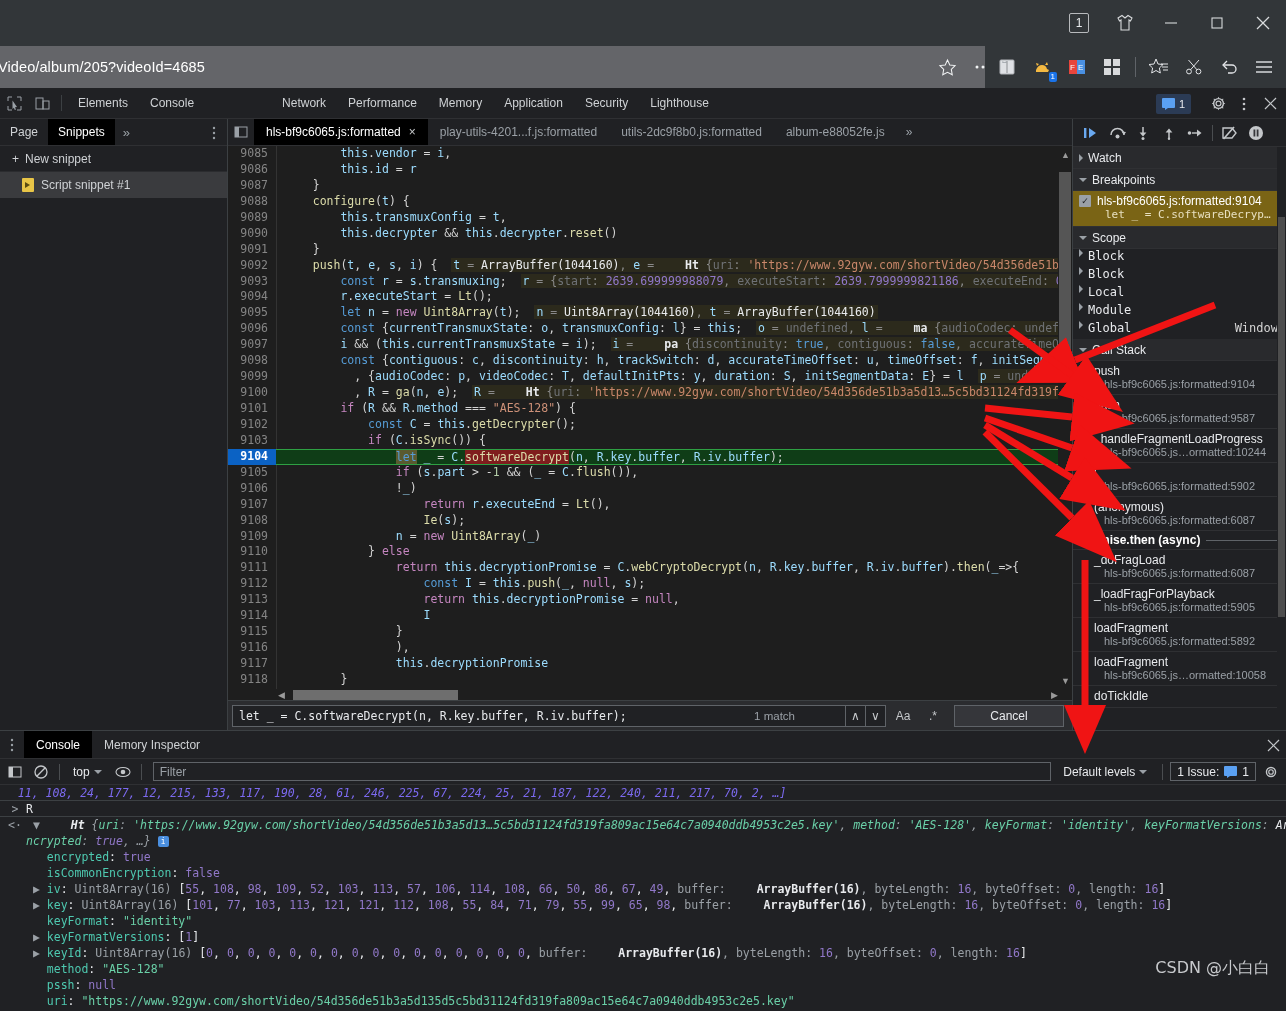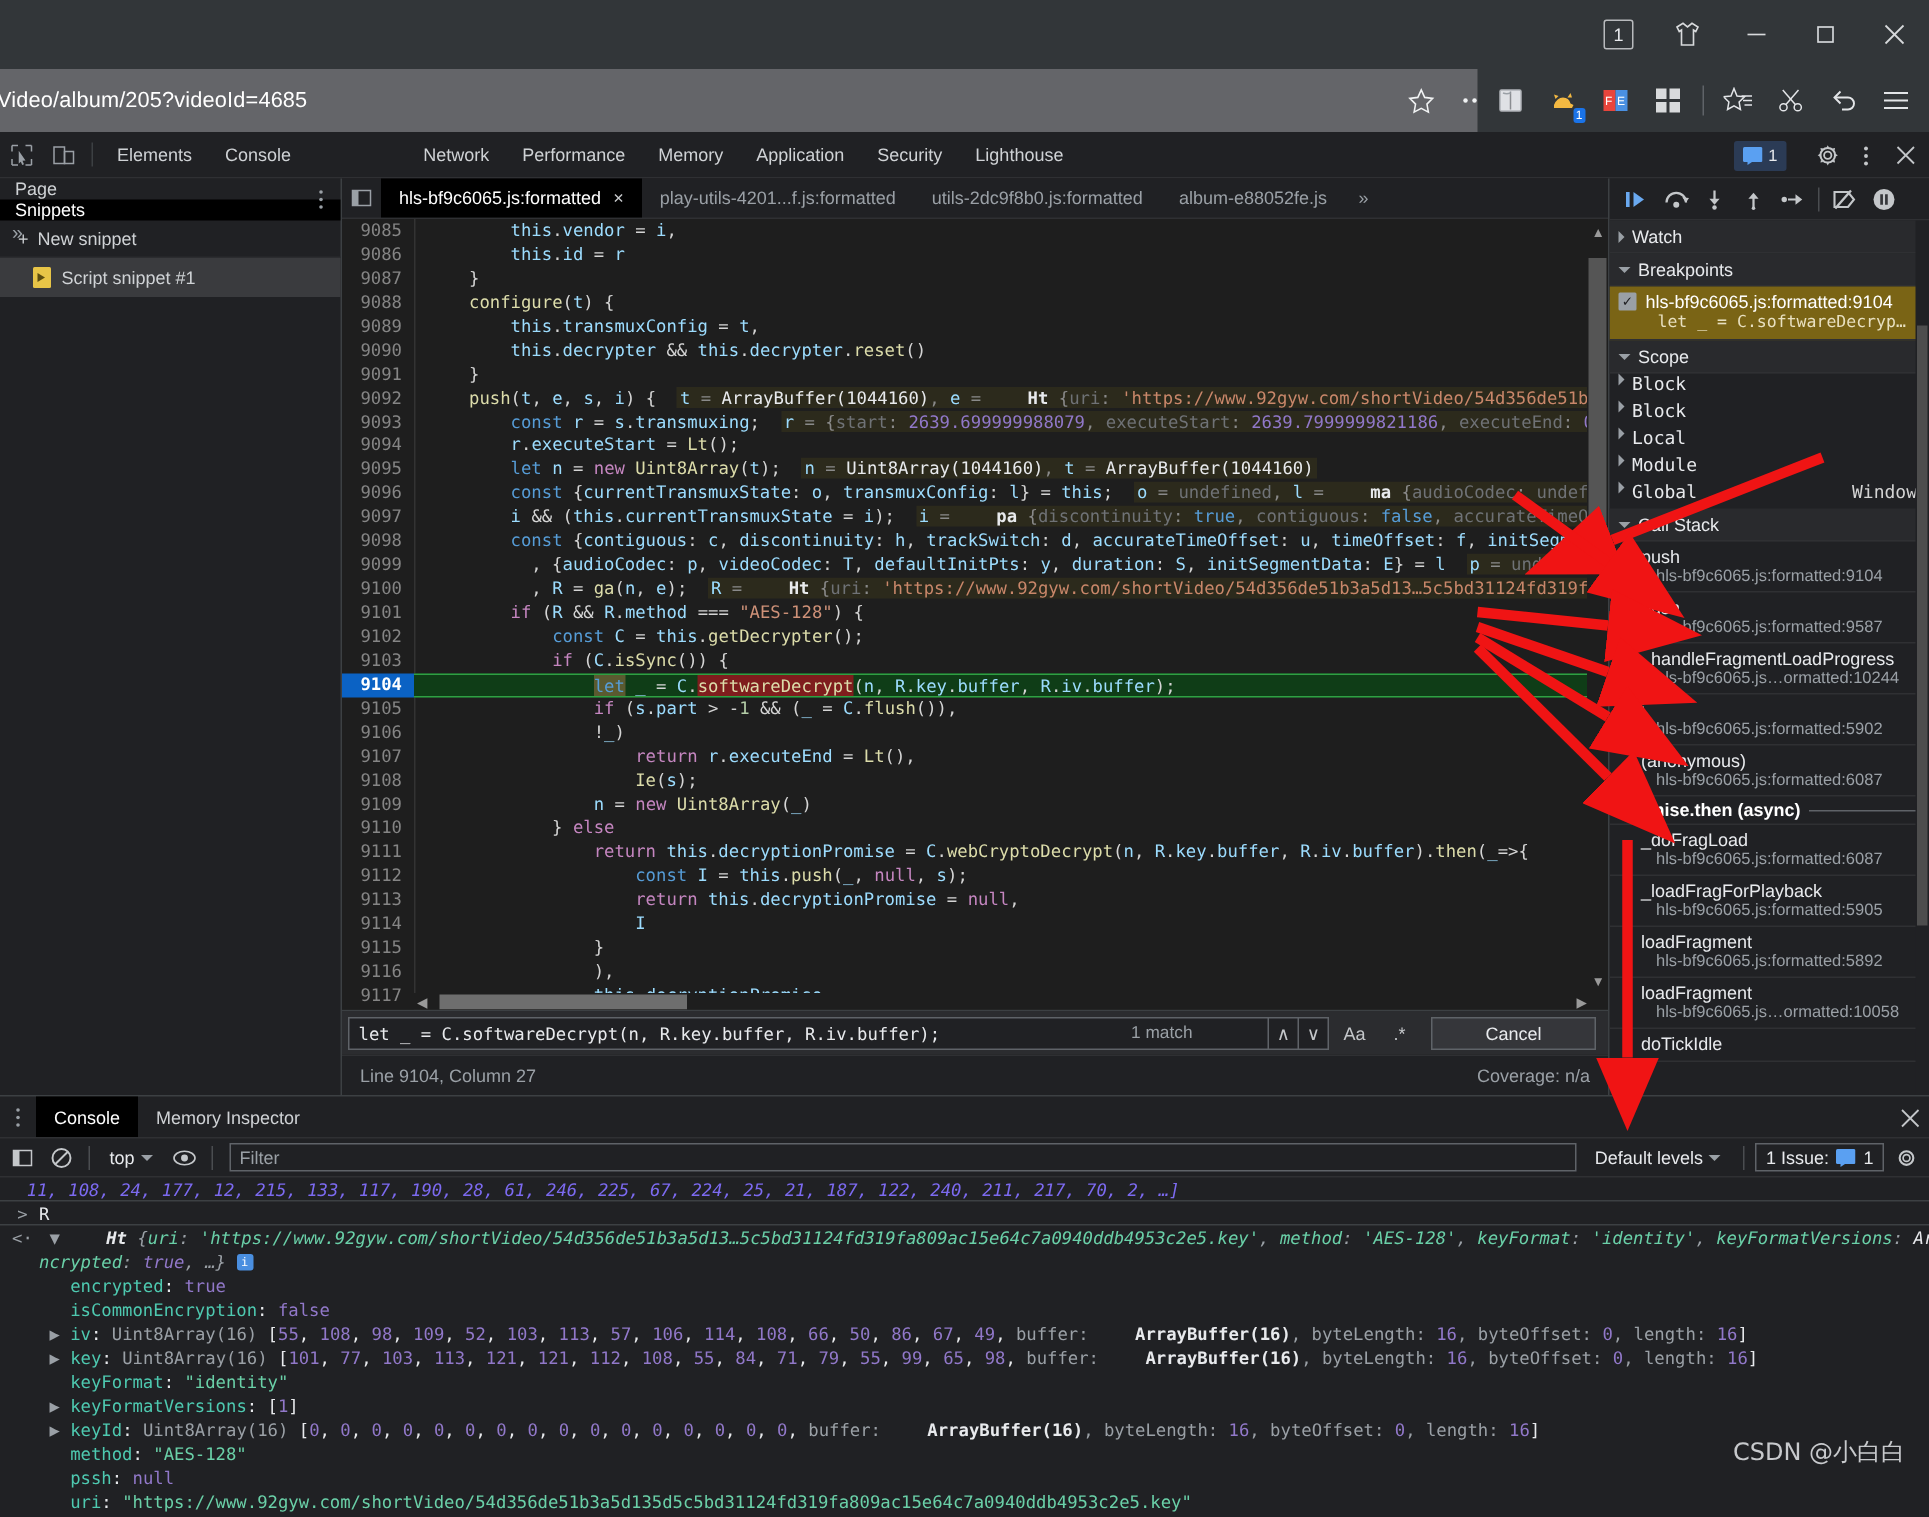--- a/index.html
+++ b/index.html
@@ -86,7 +86,7 @@
     position: absolute; left: 0; top: 119px; width: 1286px; height: 611px; display: flex;
   }
   .nav-pane { width: 228px; background: #202124; border-right: 1px solid #3c4043; display: flex; flex-direction: column; }
-  .nav-tabs { height: 27px; display: flex; align-items: stretch; border-bottom: 1px solid #2f3033; position: relative; flex-direction: column; }
+  .nav-tabs { height: 27px; display: flex; align-items: stretch; border-bottom: 1px solid #2f3033; position: relative; }
   .nav-tab { padding: 0 10px; display: flex; align-items: center; color: #cfd2d5; font-size: 12px; }
   .nav-tab.active { background: #000; color: #fff; }
   .nav-more { padding: 0 8px; display: flex; align-items: center; color: #9aa0a6; font-size: 13px; }

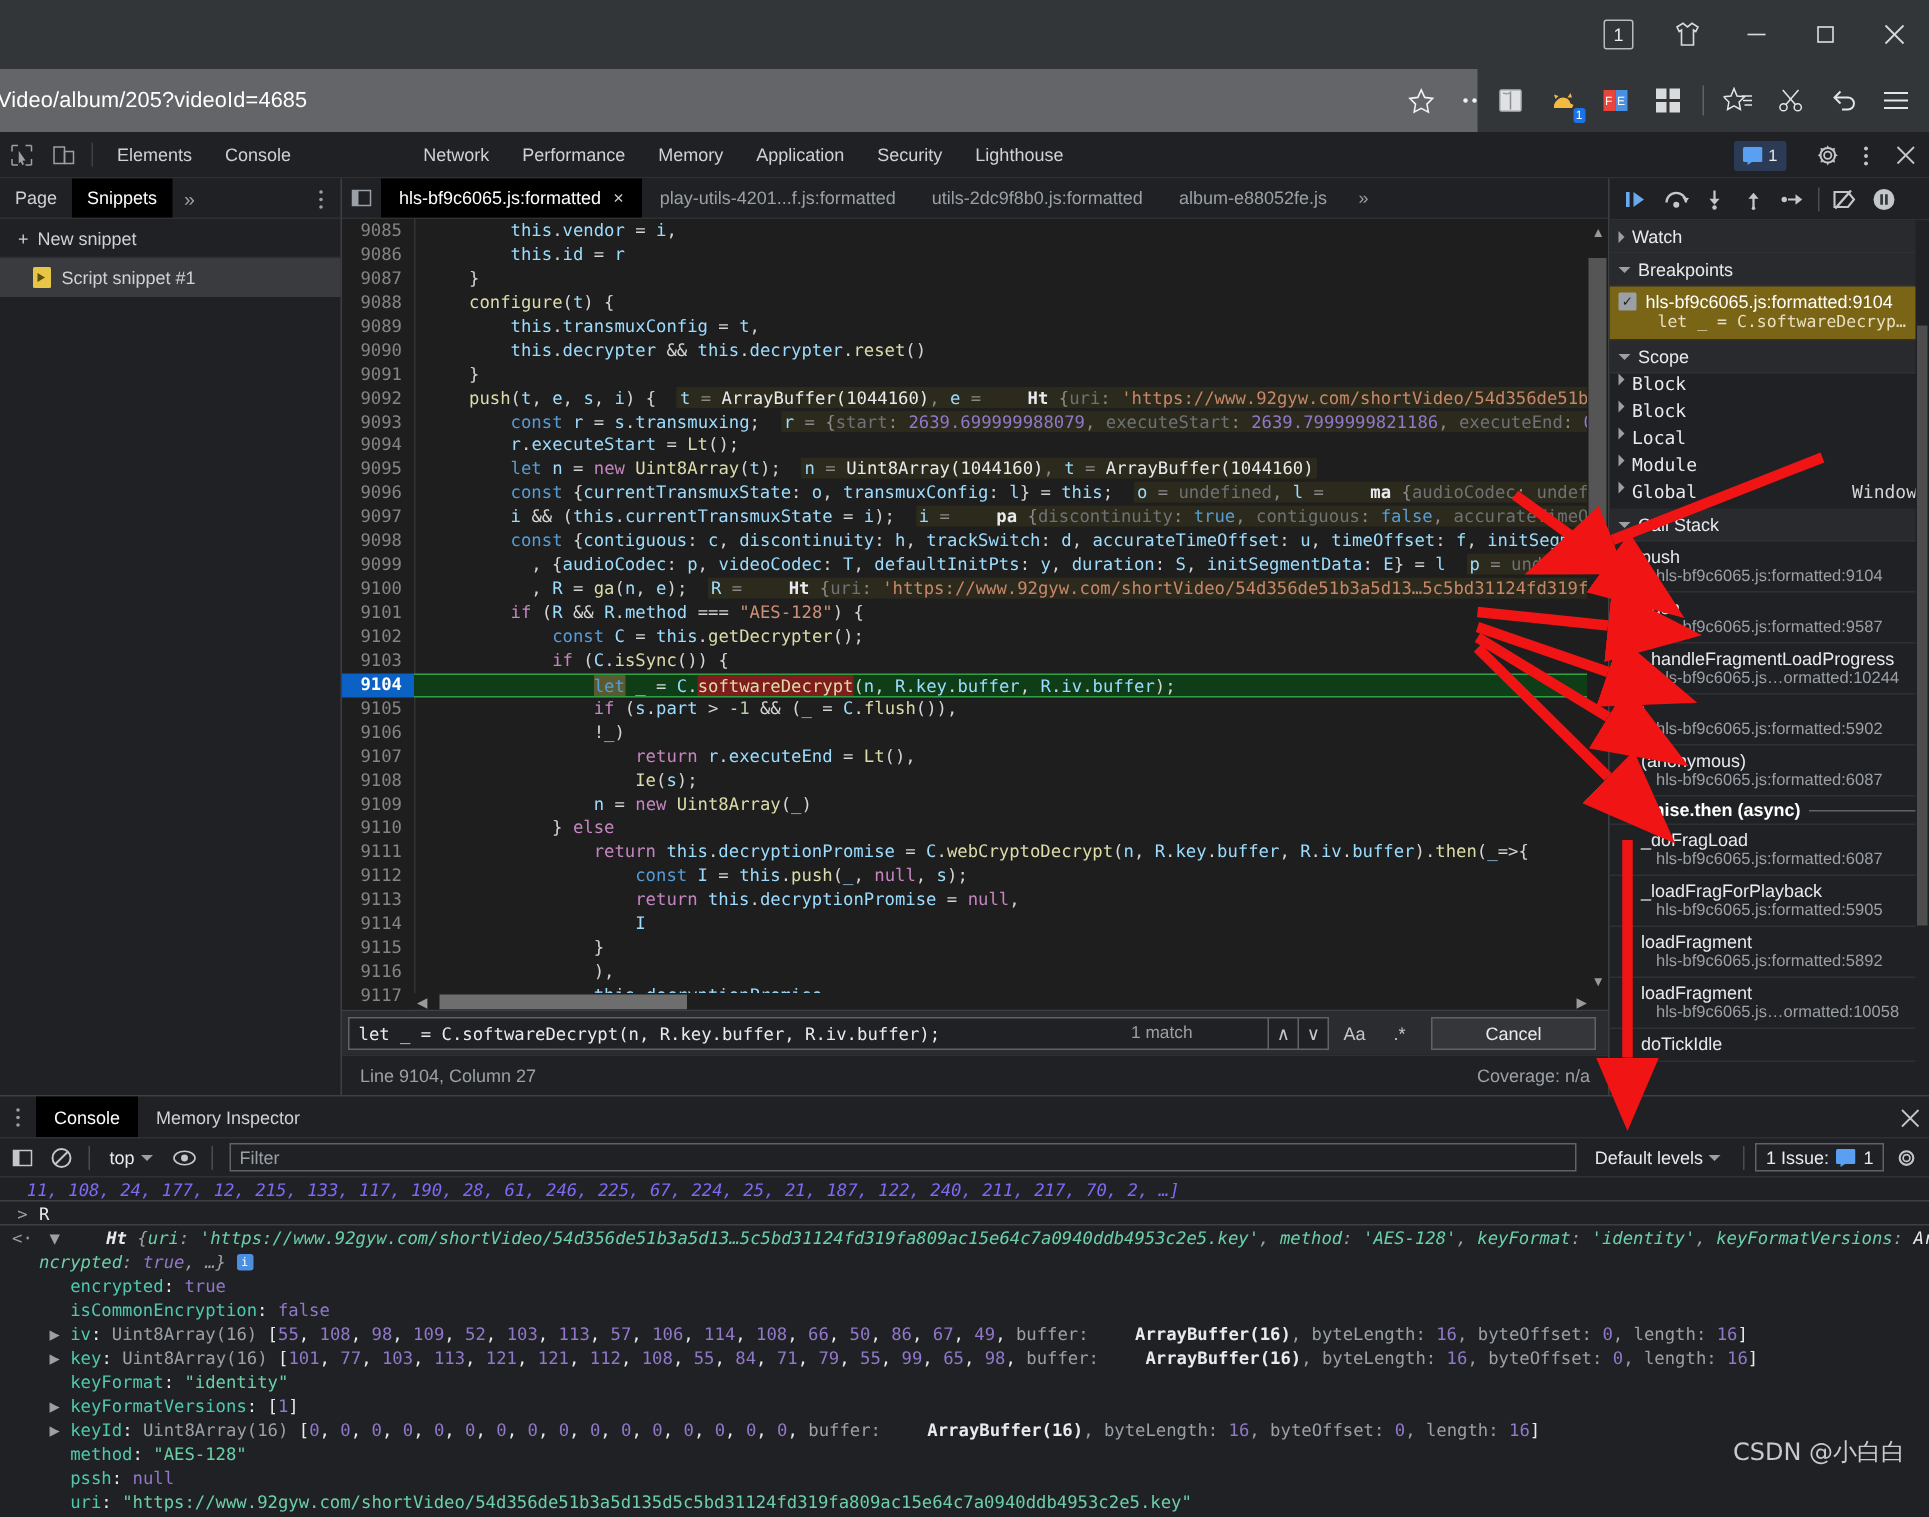--- a/index.html
+++ b/index.html
@@ -493,10 +493,6 @@
         <div class="sb-cancel">Cancel</div>
       </div>
 
-      <div class="status-bar">
-        <span>Line 9104, Column 27</span>
-        <span>Coverage: n/a</span>
-      </div>
     </div>
 
     <div class="dbg-pane">

